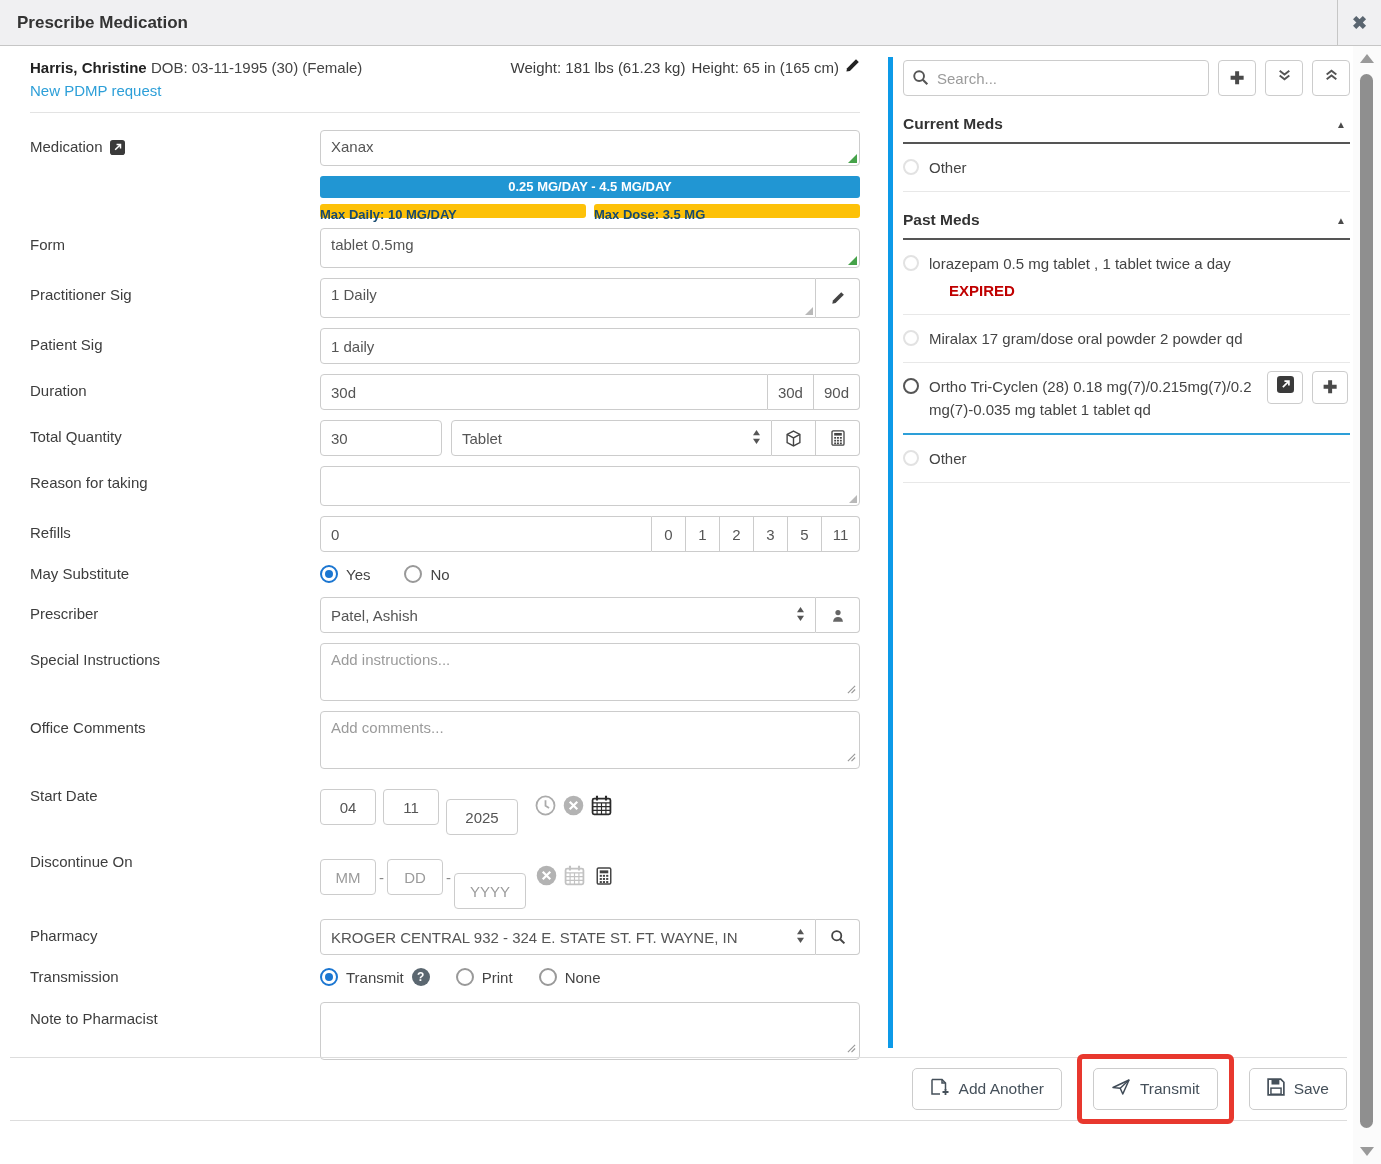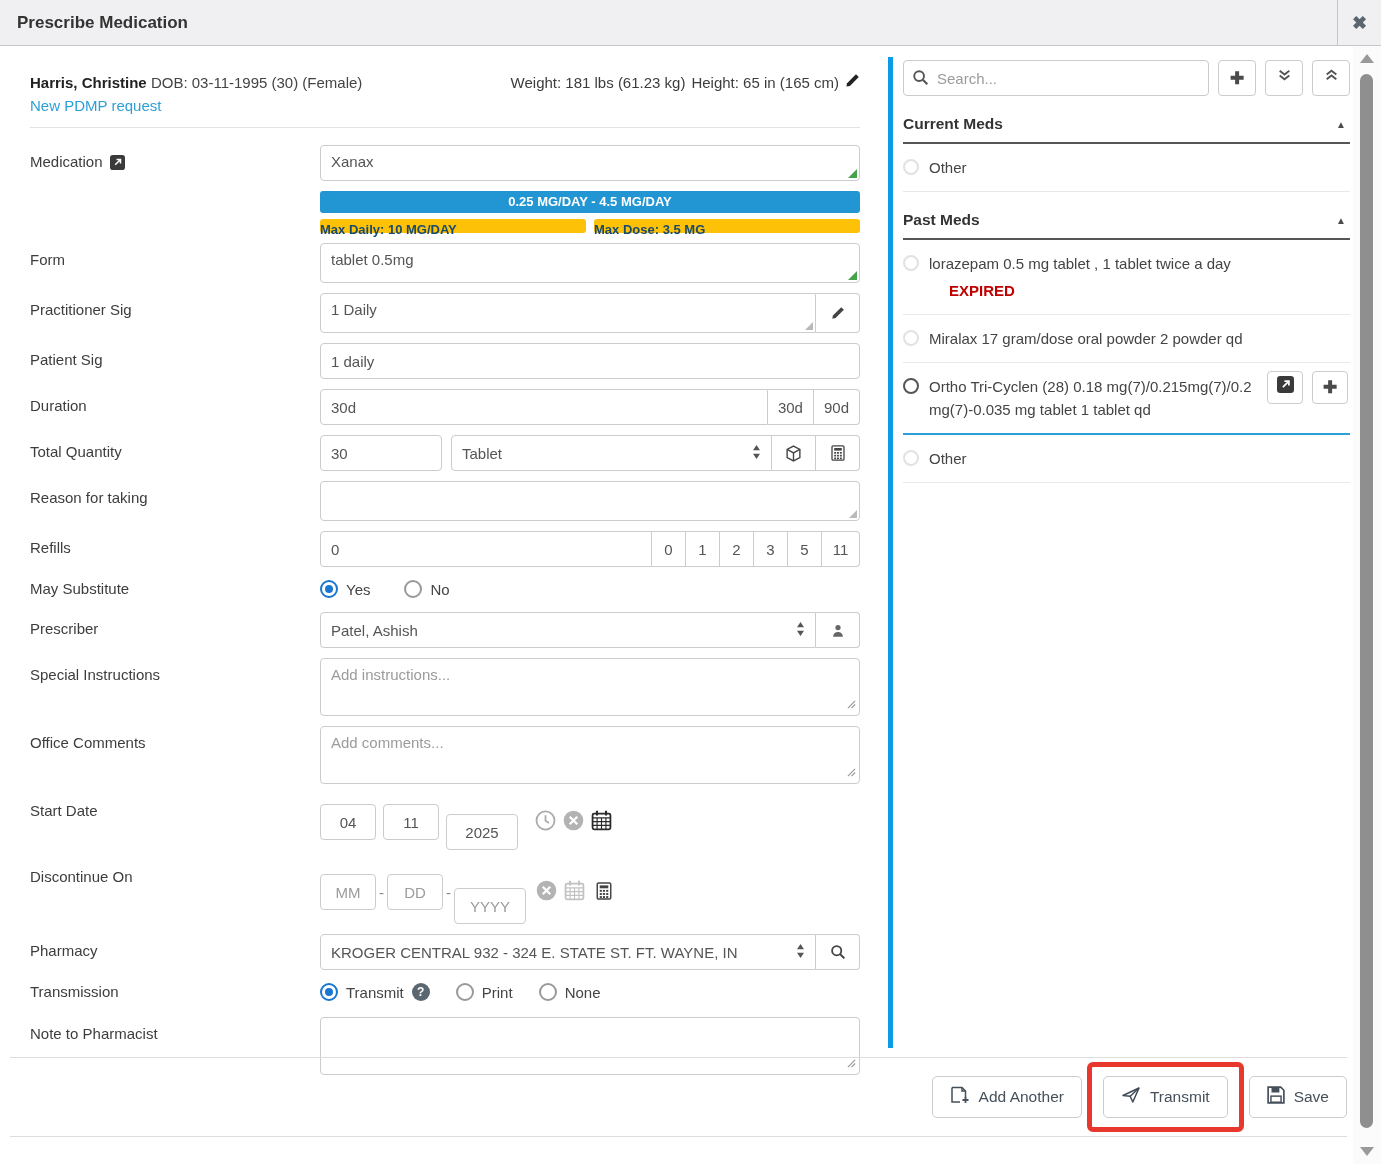--- a/index.html
+++ b/index.html
@@ -18,7 +18,7 @@
   .scroll-thumb { position:absolute; top:28px; bottom:36px; left:7px; width:13px; background:#8f8f8f; border-radius:7px; }
 
   
-  .form-col { position:absolute; left:30px; top:71px; width:830px; }
+  .form-col { position:absolute; left:30px; top:56px; width:830px; }
   .patient { border-bottom:1px solid #e3e3e3; padding-bottom:10px; margin-bottom:17px; }
   .prow1 { display:flex; justify-content:space-between; line-height:23px; }
   .pname { font-weight:bold; color:#222; }

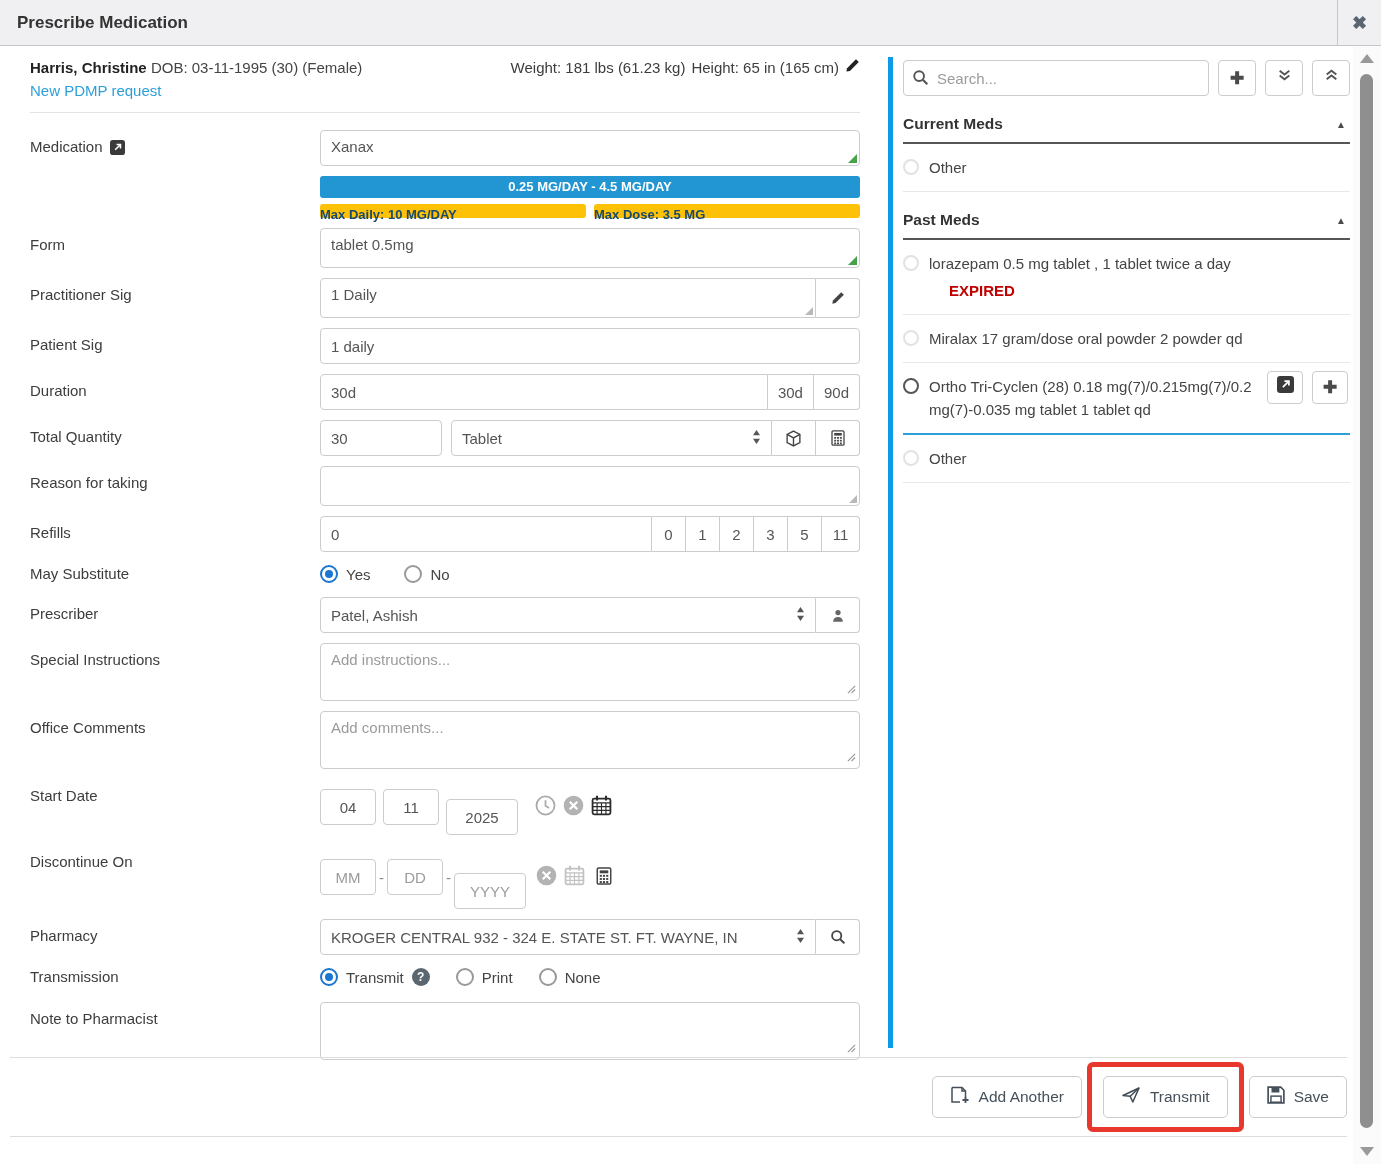--- a/index.html
+++ b/index.html
@@ -87,7 +87,7 @@
   .ortho-actions .sq { width:36px; height:33px; }
 
   
-  .footer { position:absolute; left:10px; right:34px; top:1057px; height:80px; border-top:1px solid #ddd; border-bottom:1px solid #ddd; display:flex; align-items:center; justify-content:flex-end; gap:5px; }
+  .footer { position:absolute; left:10px; right:34px; top:1057px; height:64px; border-top:1px solid #ddd; border-bottom:1px solid #ddd; display:flex; align-items:center; justify-content:flex-end; gap:15px; }
   .fbtn { height:42px; border:1px solid #ccc; border-radius:5px; background:#fff; display:flex; align-items:center; gap:9px; padding:0 17px; font-size:15.5px; color:#45505a; cursor:pointer; }
   .red-highlight { border:5px solid #e8382e; border-radius:6px; padding:9px 11px; display:flex; }
 </style>

